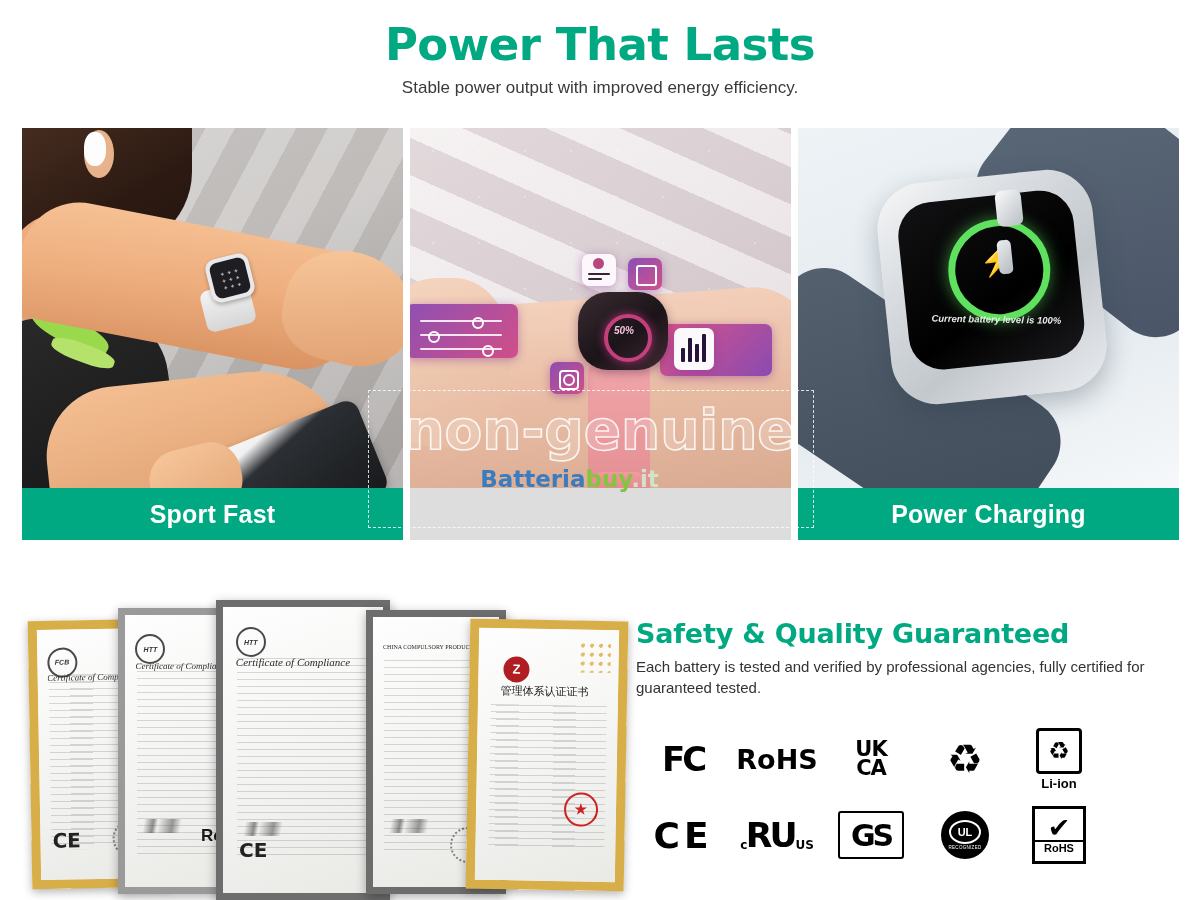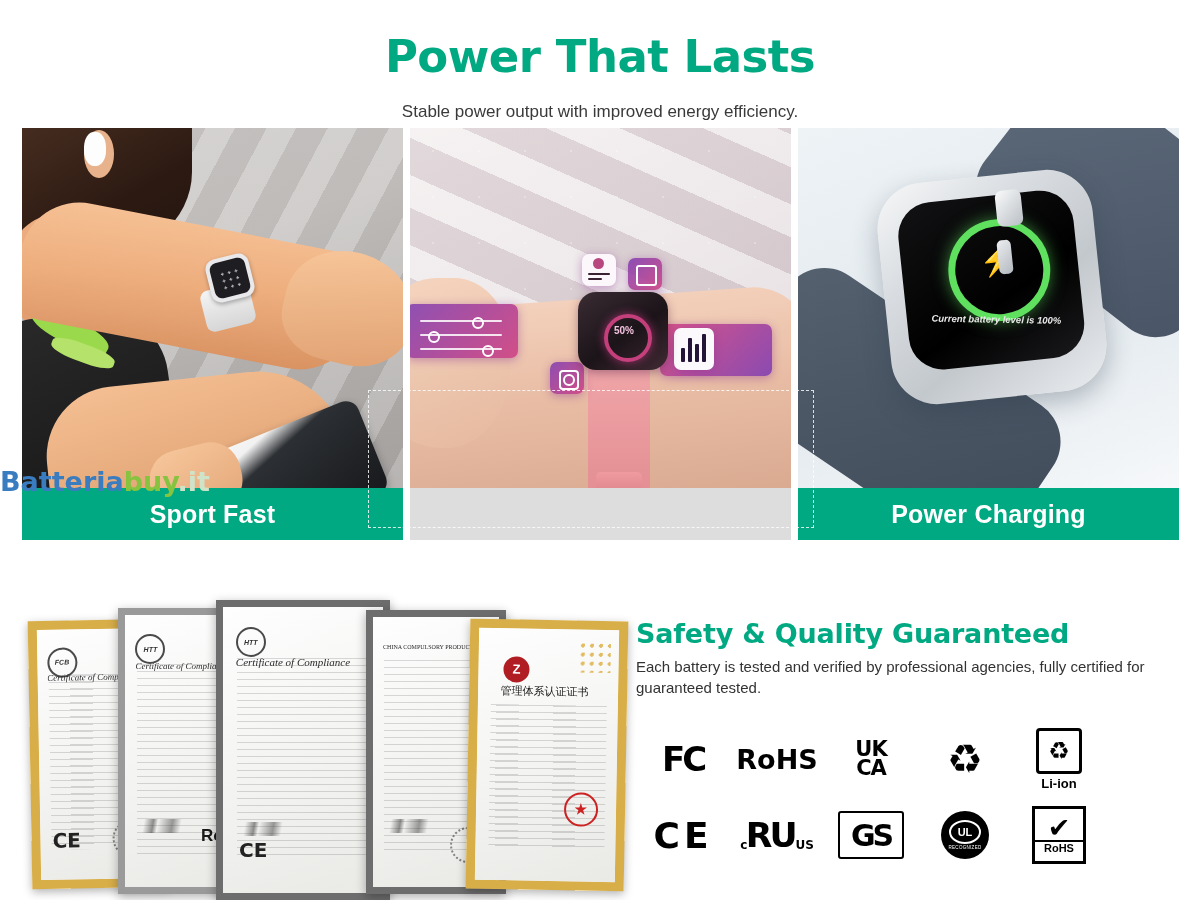--- a/index.html
+++ b/index.html
@@ -15,7 +15,7 @@
   
   .header{position:absolute;left:0;top:0;width:1200px;height:118px;text-align:center;}
   .title{
-    margin:12px;padding-top:18px;
+    margin:0;padding-top:18px;
     font-size:45px;font-weight:bold;letter-spacing:-0.5px;
     color:#00a982;
     font-family:"DejaVu Sans", sans-serif;

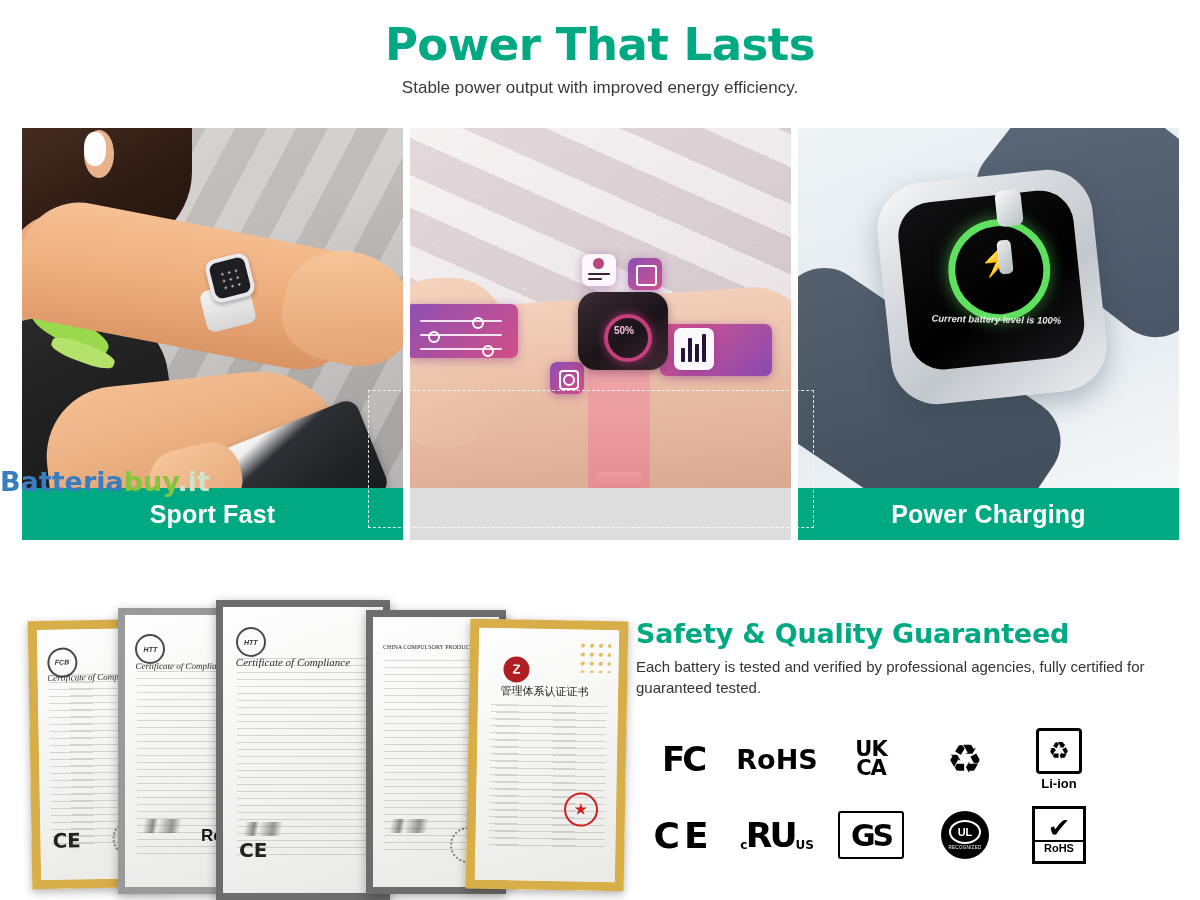--- a/index.html
+++ b/index.html
@@ -89,9 +89,9 @@
      background:linear-gradient(180deg,#f0a6a8,#e38e93);}
   .sc2 .band2{position:absolute;left:186px;top:344px;width:46px;height:30px;border-radius:5px;
      background:linear-gradient(180deg,#ef9ba0,#d87d85);}
-  .sc2 .w2{position:absolute;left:168px;top:164px;width:90px;height:78px;border-radius:18px;
+  .sc2 .w2{position:absolute;left:168px;top:164px;width:90px;height:78px;border-radius:30px;
      background:linear-gradient(145deg,#3a2c33 0%,#1b1419 55%,#412a33 100%);
-     box-shadow:0 3px 10px rgba(90,40,80,.45);}
+     box-shadow:0 3px 10px rgba(90,40,80,.45);font-style:italic;}
   .sc2 .ring{position:absolute;left:26px;top:22px;width:40px;height:40px;border-radius:50%;
      border:4px solid rgba(224,70,140,.85);box-shadow:0 0 10px rgba(230,60,150,.6);}
   .sc2 .pct{position:absolute;left:26px;top:33px;width:40px;text-align:center;

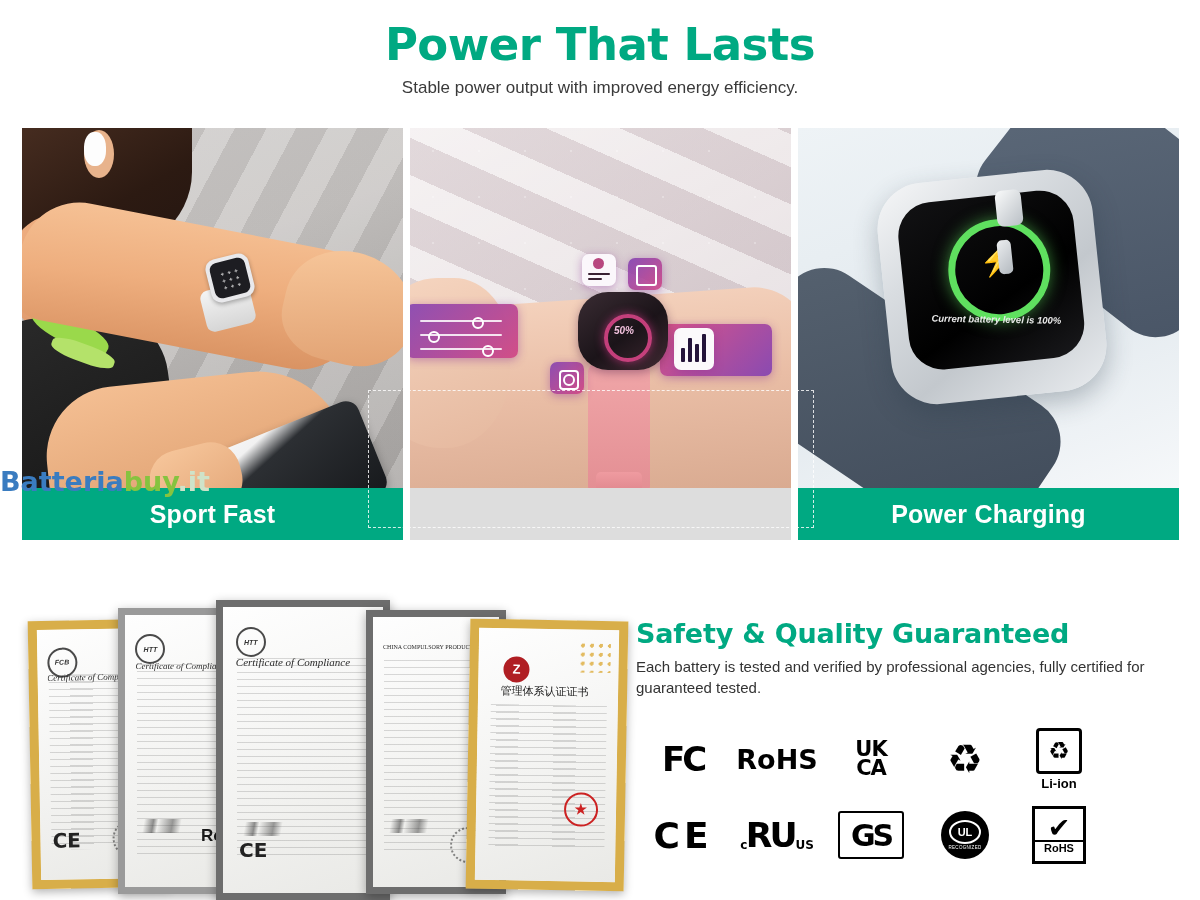--- a/index.html
+++ b/index.html
@@ -347,6 +347,7 @@
 
   <div class="wm">
     <div class="wm-frame"></div>
+    <div class="wm-main">non-genuine</div>
     <div class="wm-brand"><span class="b1">Batteria</span><span class="b2">buy</span><span class="b3">.it</span></div>
   </div>
 

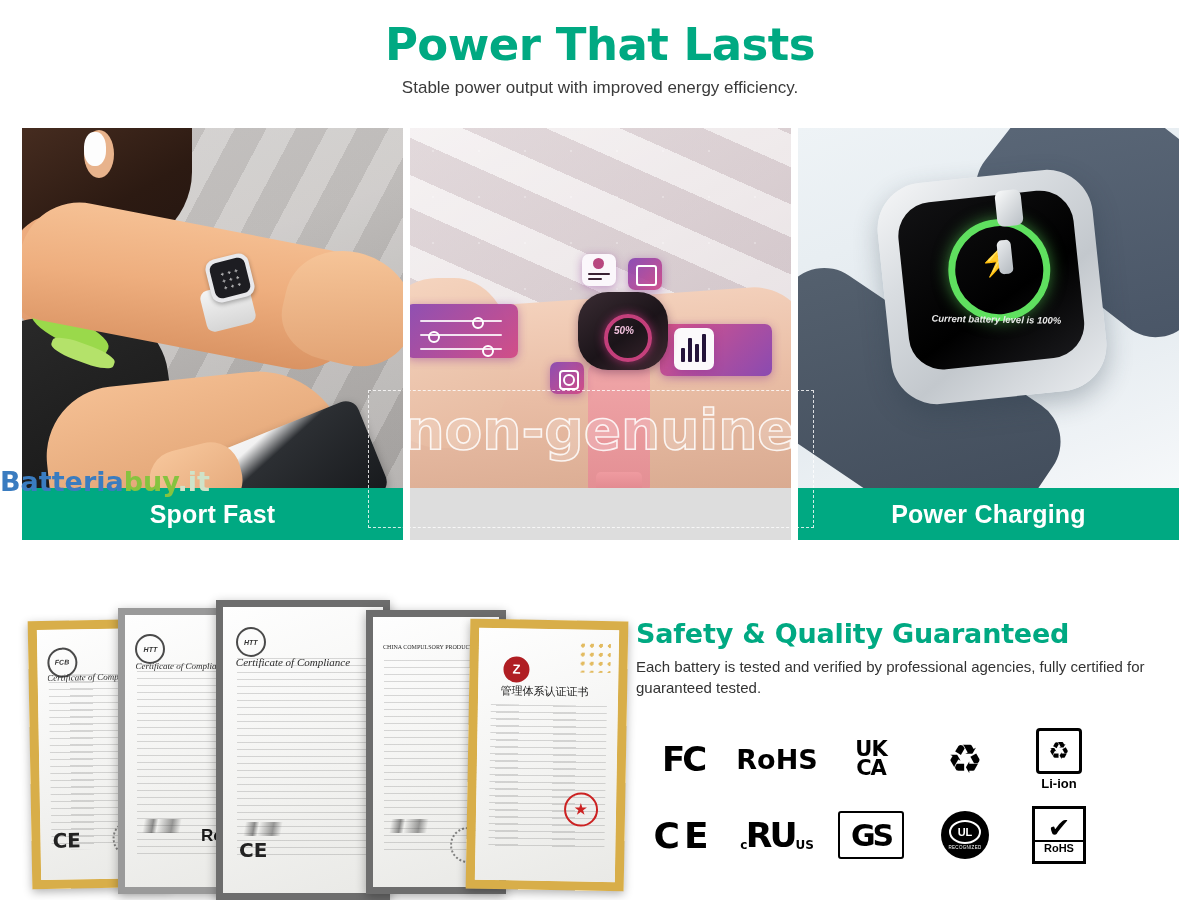--- a/index.html
+++ b/index.html
@@ -151,8 +151,8 @@
      font-family:"DejaVu Sans", sans-serif;
      color:rgba(255,255,255,.18);
      -webkit-text-stroke:1.6px rgba(255,255,255,.85);}
-  .wm-brand{position:absolute;left:0;top:466px;width:1139px;text-align:left;
-     font-size:27px;font-weight:bold;font-family:"DejaVu Sans", sans-serif;}
+  .wm-brand{position:absolute;left:0;top:466px;width:1139px;text-align:center;
+     font-size:23px;font-weight:bold;font-family:"DejaVu Sans", sans-serif;}
   .wm-brand .b1{color:#3a7cc0;}
   .wm-brand .b2{color:#86c33f;}
   .wm-brand .b3{color:#cfe3c9;}

